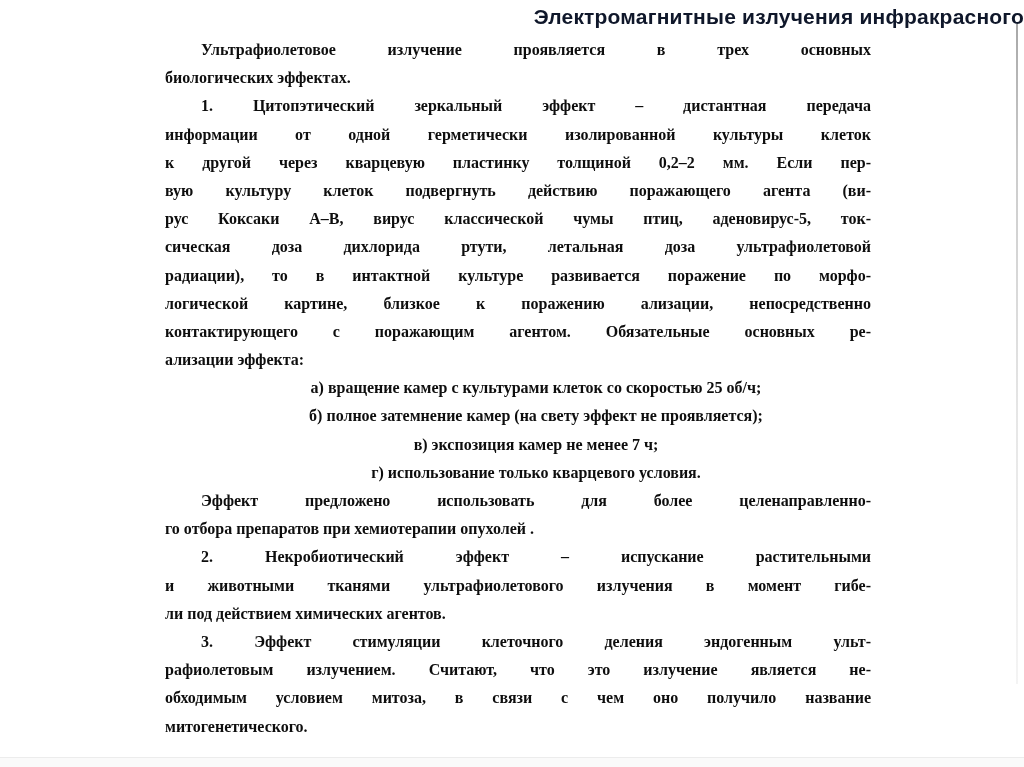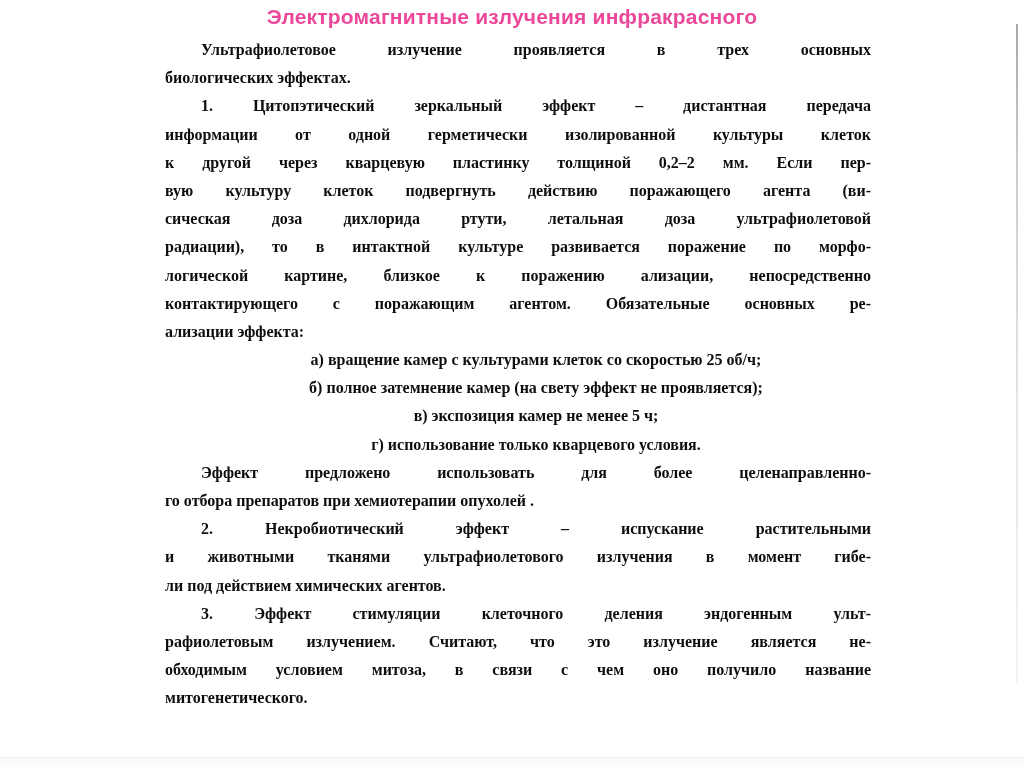--- a/index.html
+++ b/index.html
@@ -16,12 +16,12 @@
     top: 5px;
     left: 0;
     width: 100%;
-    text-align: center;
+    text-align: right;
     font-family: "Liberation Sans", sans-serif;
     font-weight: 700;
     font-size: 21px;
     letter-spacing: 0.2px;
-    color: #ec4899;
+    color: #0f172a;
   }
   .doc-body {
     position: absolute;

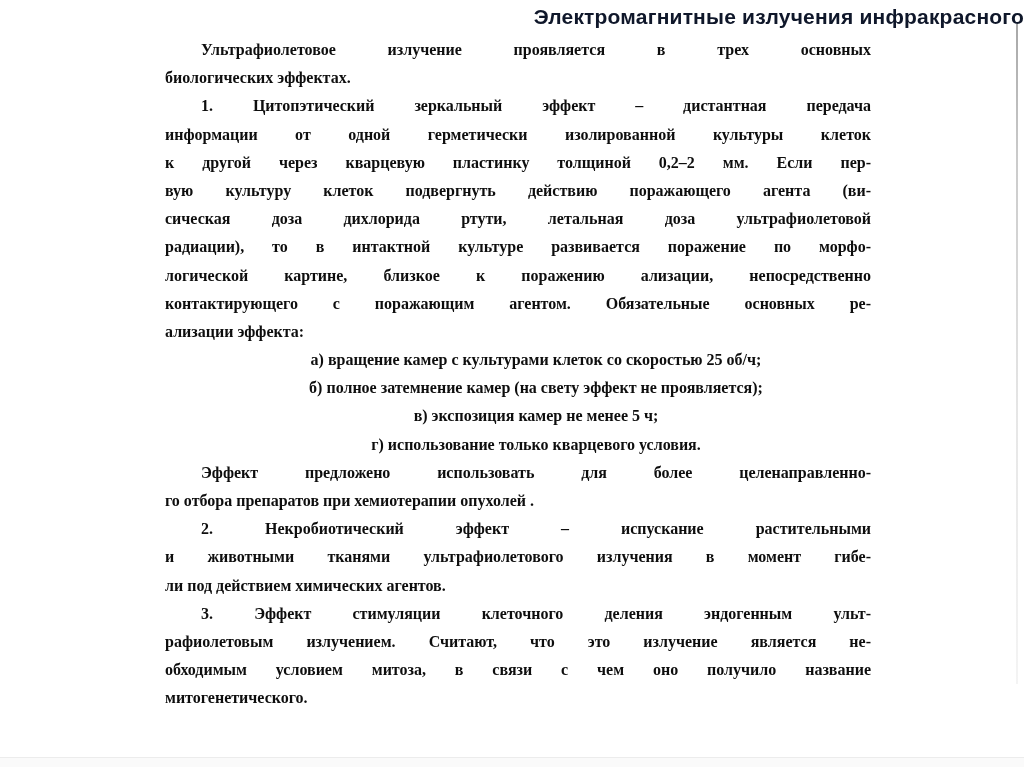--- a/index.html
+++ b/index.html
@@ -80,6 +80,7 @@
       <div class="line just">информации от одной герметически изолированной культуры клеток</div>
       <div class="line just">к другой через кварцевую пластинку толщиной 0,2–2 мм. Если пер-</div>
       <div class="line just">вую культуру клеток подвергнуть действию поражающего агента (ви-</div>
+      <div class="line just">рус Коксаки А–В, вирус классической чумы птиц, аденовирус-5, ток-</div>
       <div class="line just">сическая доза дихлорида ртути, летальная доза ультрафиолетовой</div>
       <div class="line just">радиации), то в интактной культуре развивается поражение по морфо-</div>
       <div class="line just">логической картине, близкое к поражению ализации, непосредственно</div>

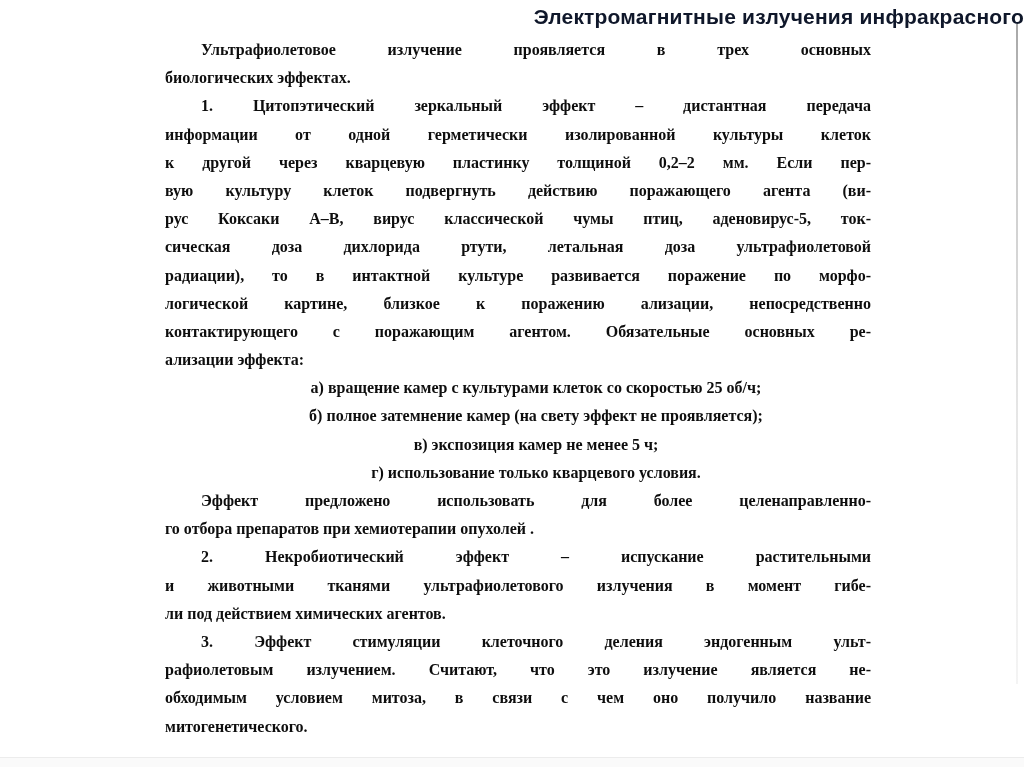--- a/index.html
+++ b/index.html
@@ -88,7 +88,7 @@
       <div class="line">ализации эффекта:</div>
       <div class="line indent">а) вращение камер с культурами клеток со скоростью 25 об/ч;</div>
       <div class="line indent">б) полное затемнение камер (на свету эффект не проявляется);</div>
-      <div class="line indent">в) экспозиция камер не менее 5 ч;</div>
+      <div class="line indent">в) экспозиция камер не менее 7 ч;</div>
       <div class="line indent">г) использование только кварцевого условия.</div>
       <div class="line indent just">Эффект предложено использовать для более целенаправленно-</div>
       <div class="line">го отбора препаратов при хемиотерапии опухолей .</div>

